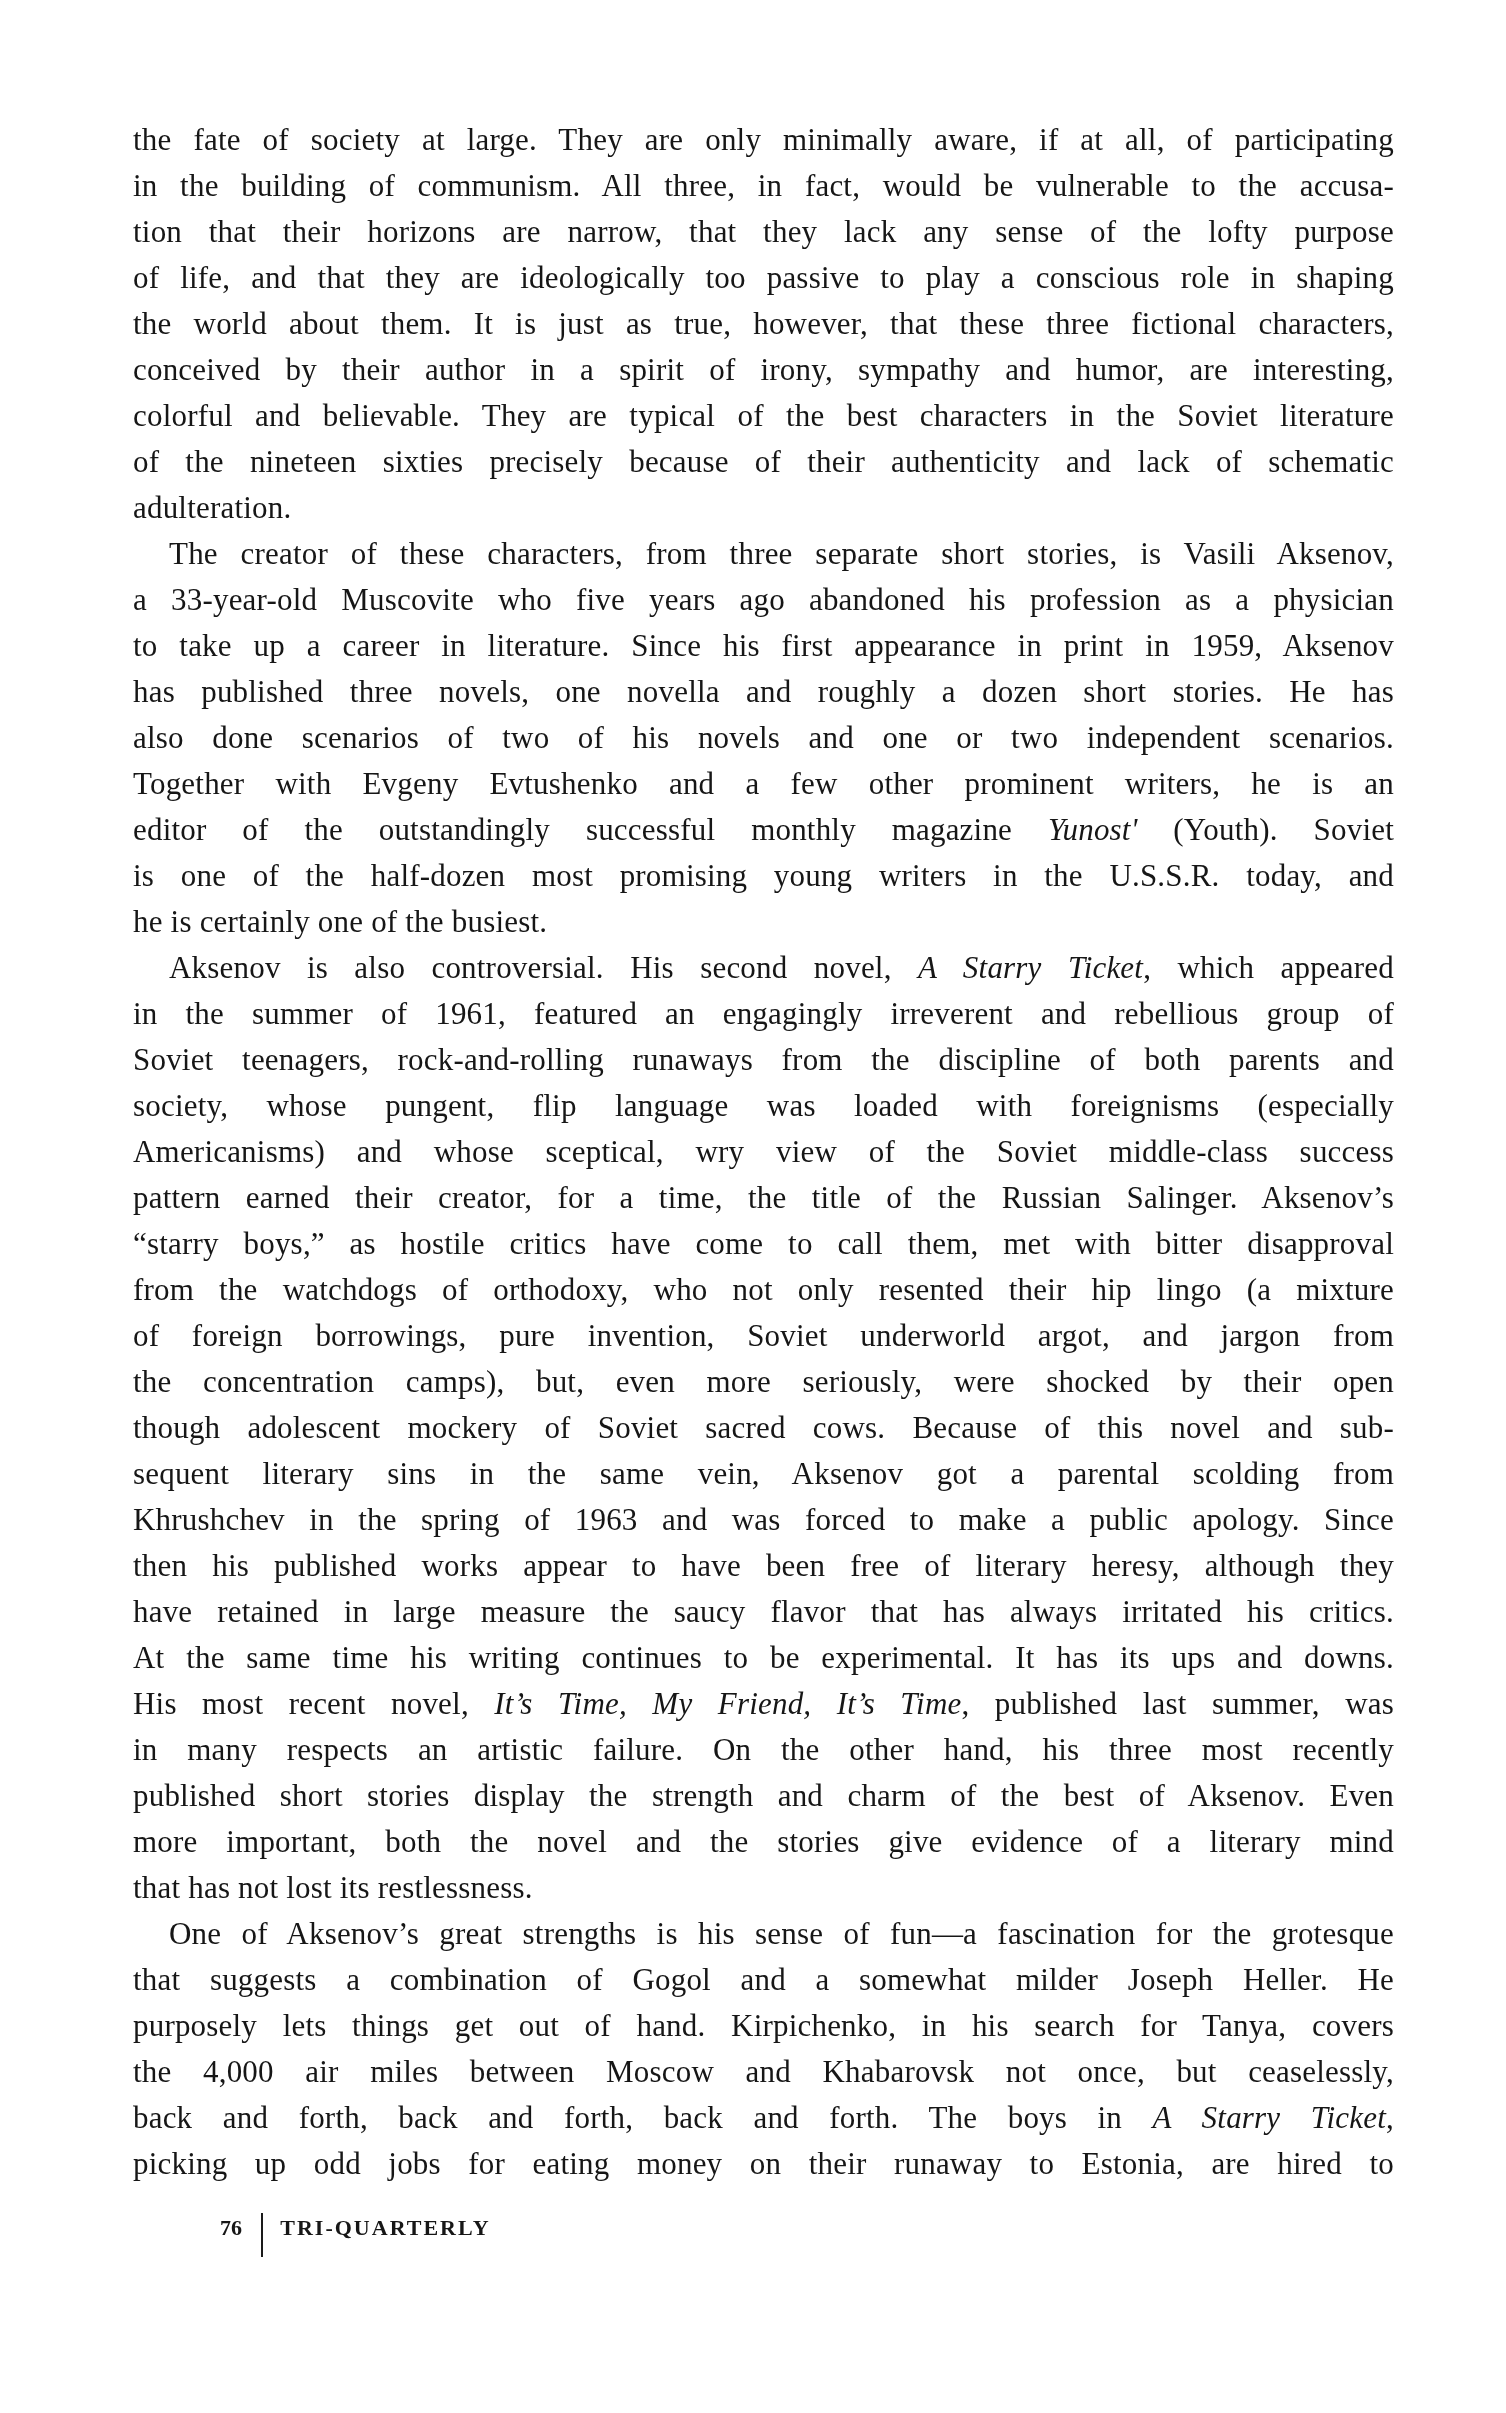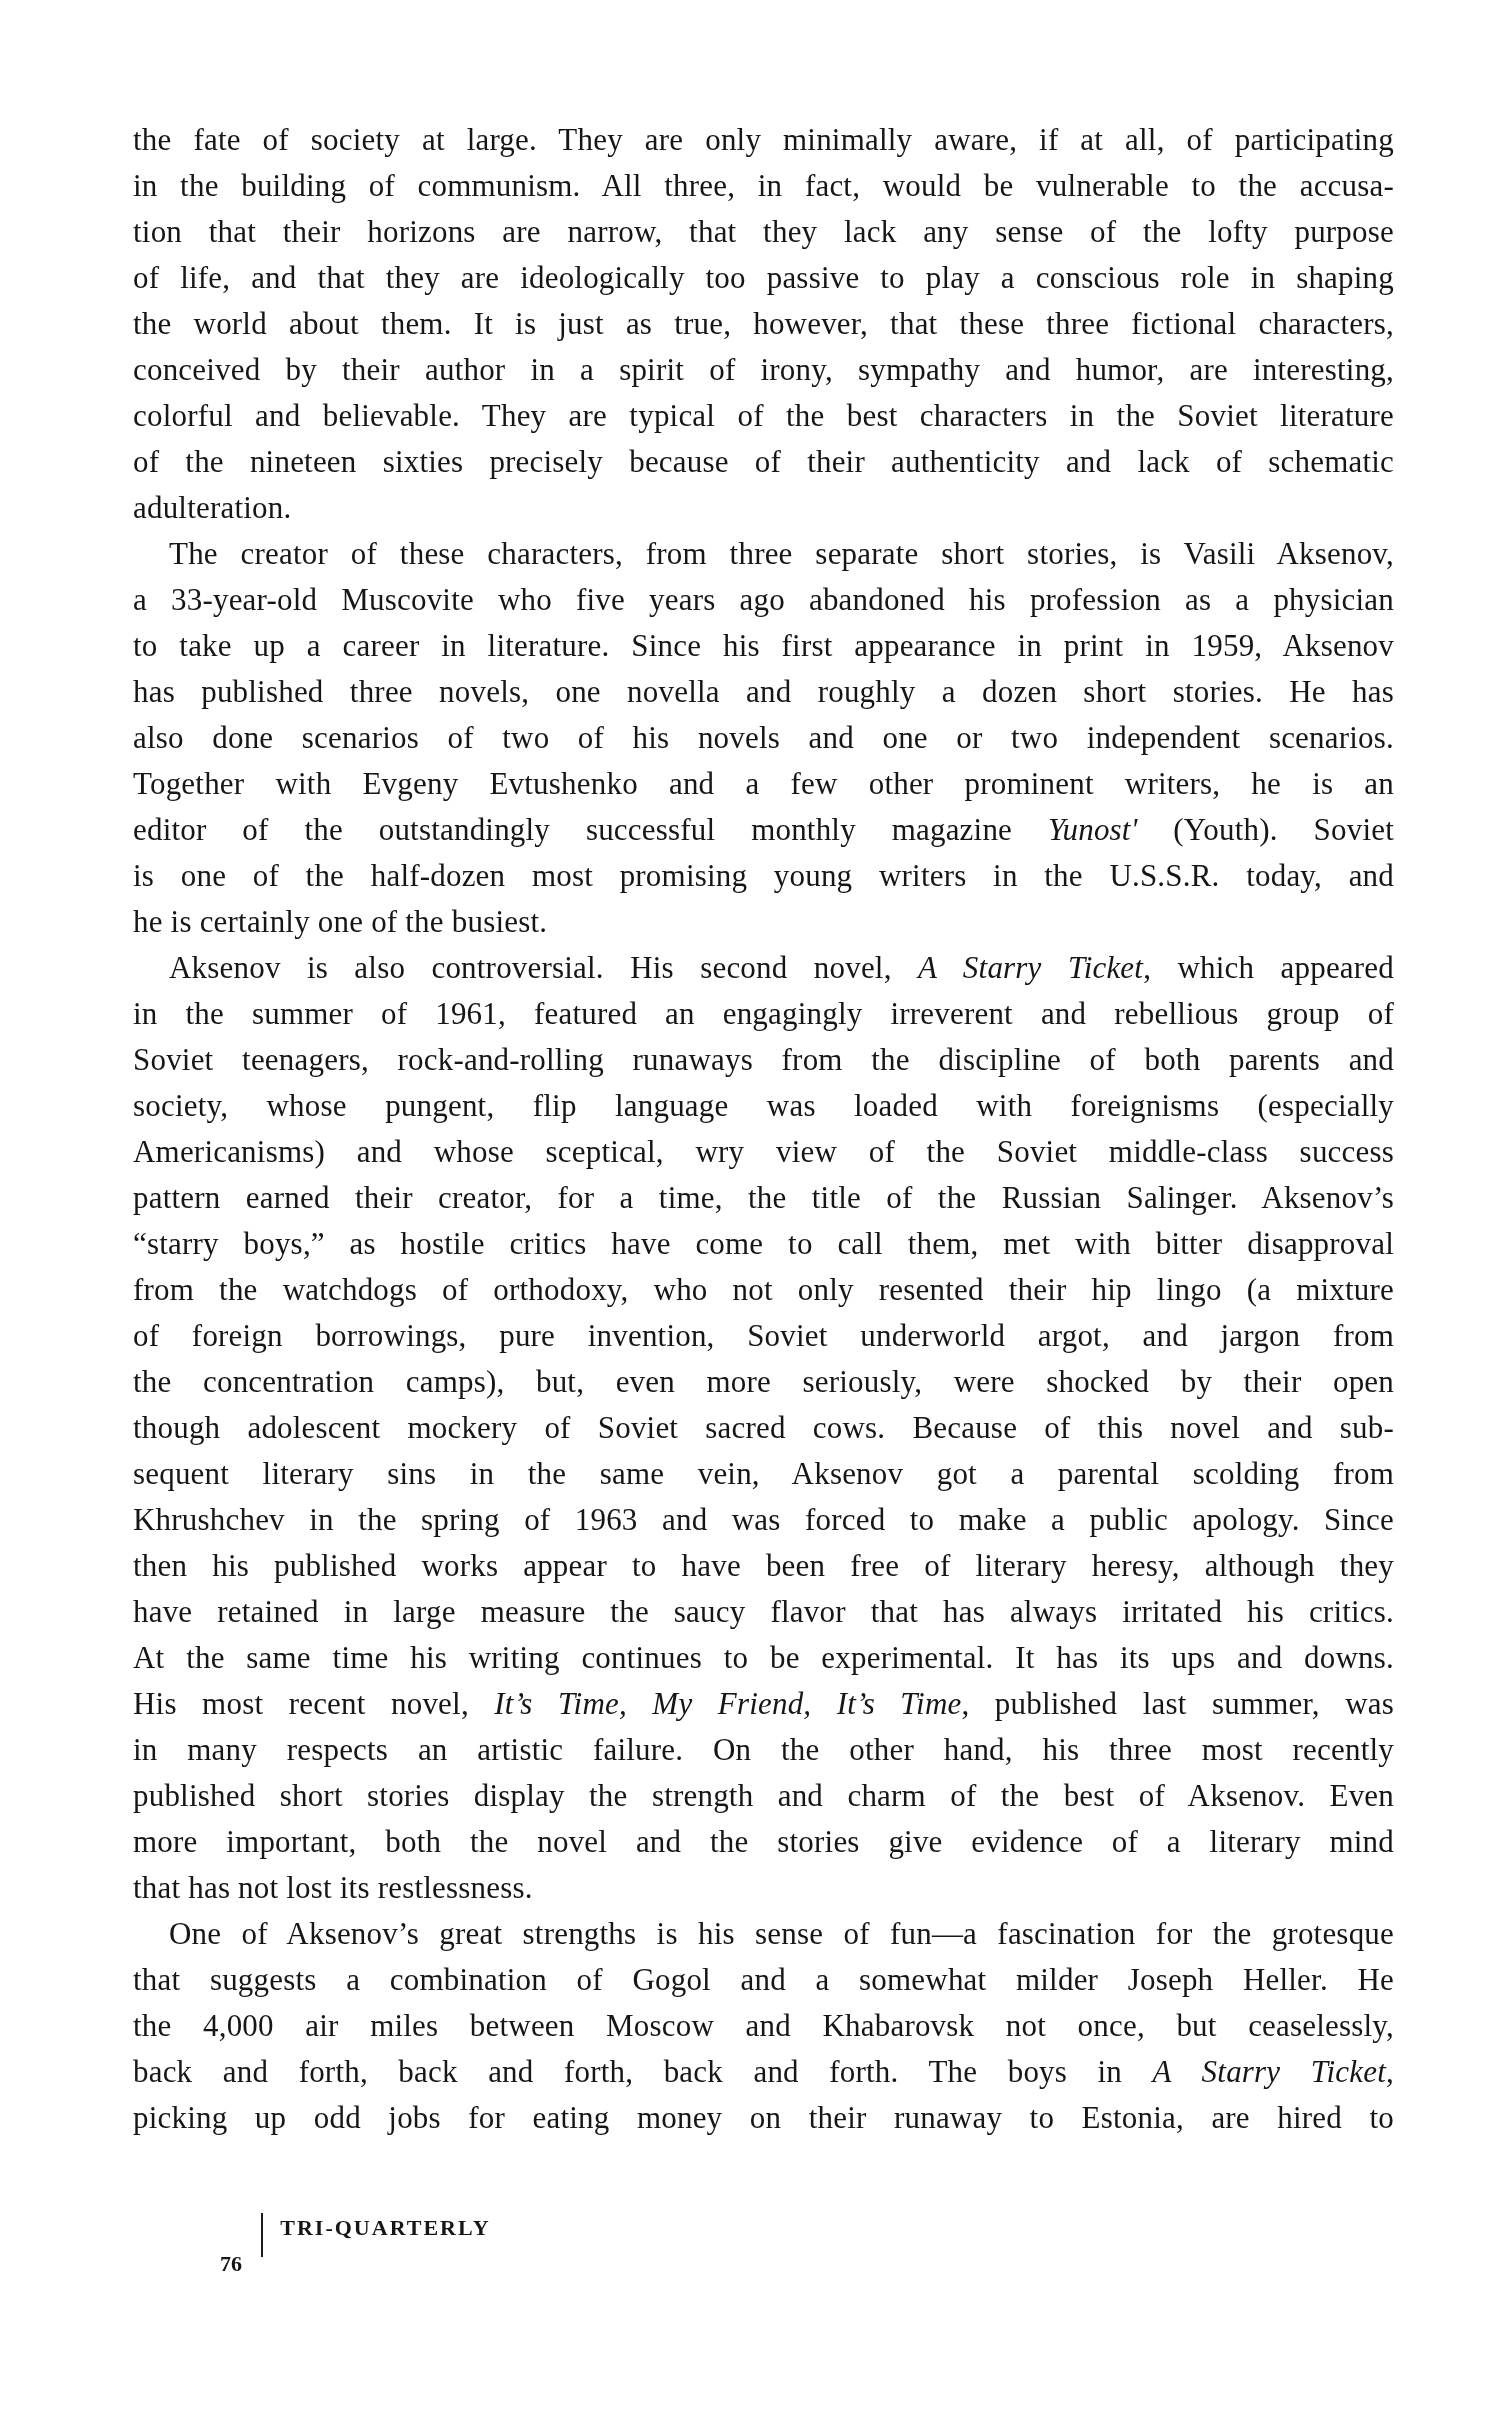--- a/index.html
+++ b/index.html
@@ -124,6 +124,7 @@
     <div>
       <span class="line indent"><span>One of Aksenov’s great strengths is his sense of fun—a fascination for the grotesque</span></span>
       <span class="line"><span>that suggests a combination of Gogol and a somewhat milder Joseph Heller. He</span></span>
+      <span class="line"><span>purposely lets things get out of hand. Kirpichenko, in his search for Tanya, covers</span></span>
       <span class="line"><span>the 4,000 air miles between Moscow and Khabarovsk not once, but ceaselessly,</span></span>
       <span class="line"><span>back and forth, back and forth, back and forth. The boys in </span><span class="seg-italic">A Starry Ticket</span><span>,</span></span>
       <span class="line"><span>picking up odd jobs for eating money on their runaway to Estonia, are hired to</span></span>

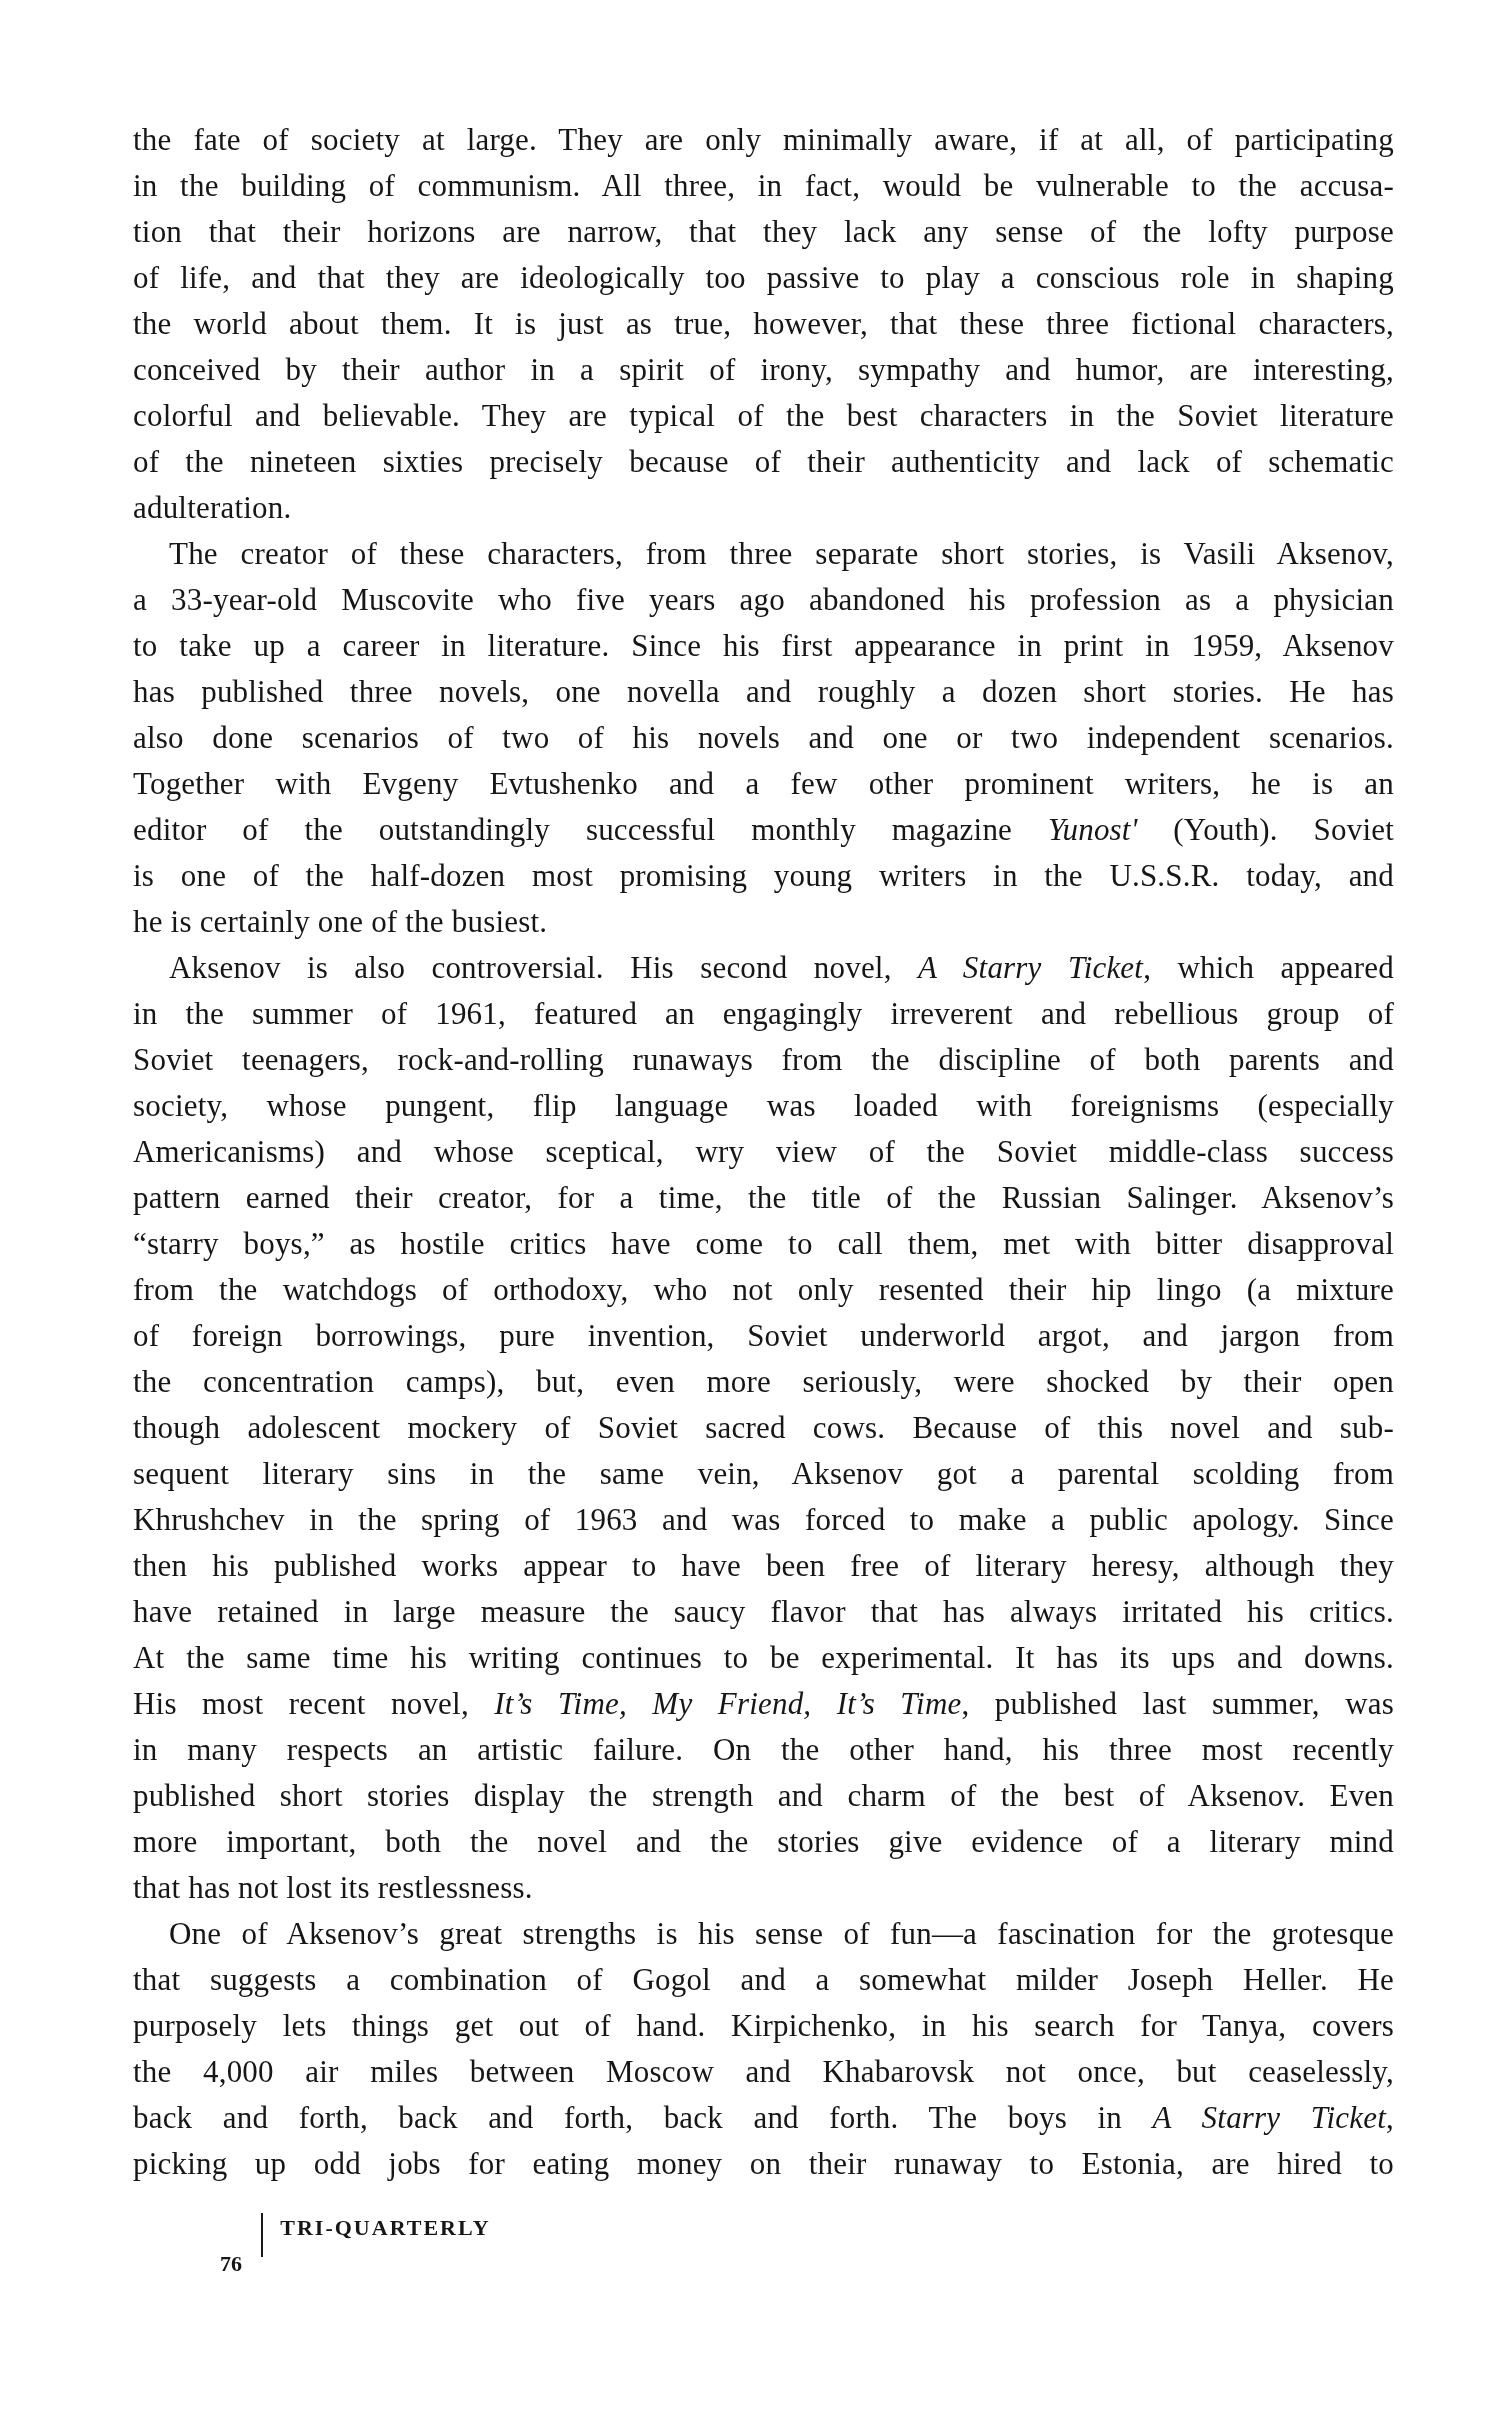--- a/index.html
+++ b/index.html
@@ -54,7 +54,6 @@
       font-size: 22px;
       line-height: 26.5px;
       margin-right: 19px;
-      margin-top: 36px;
     }
     .footer-rule {
       width: 2.3px;

